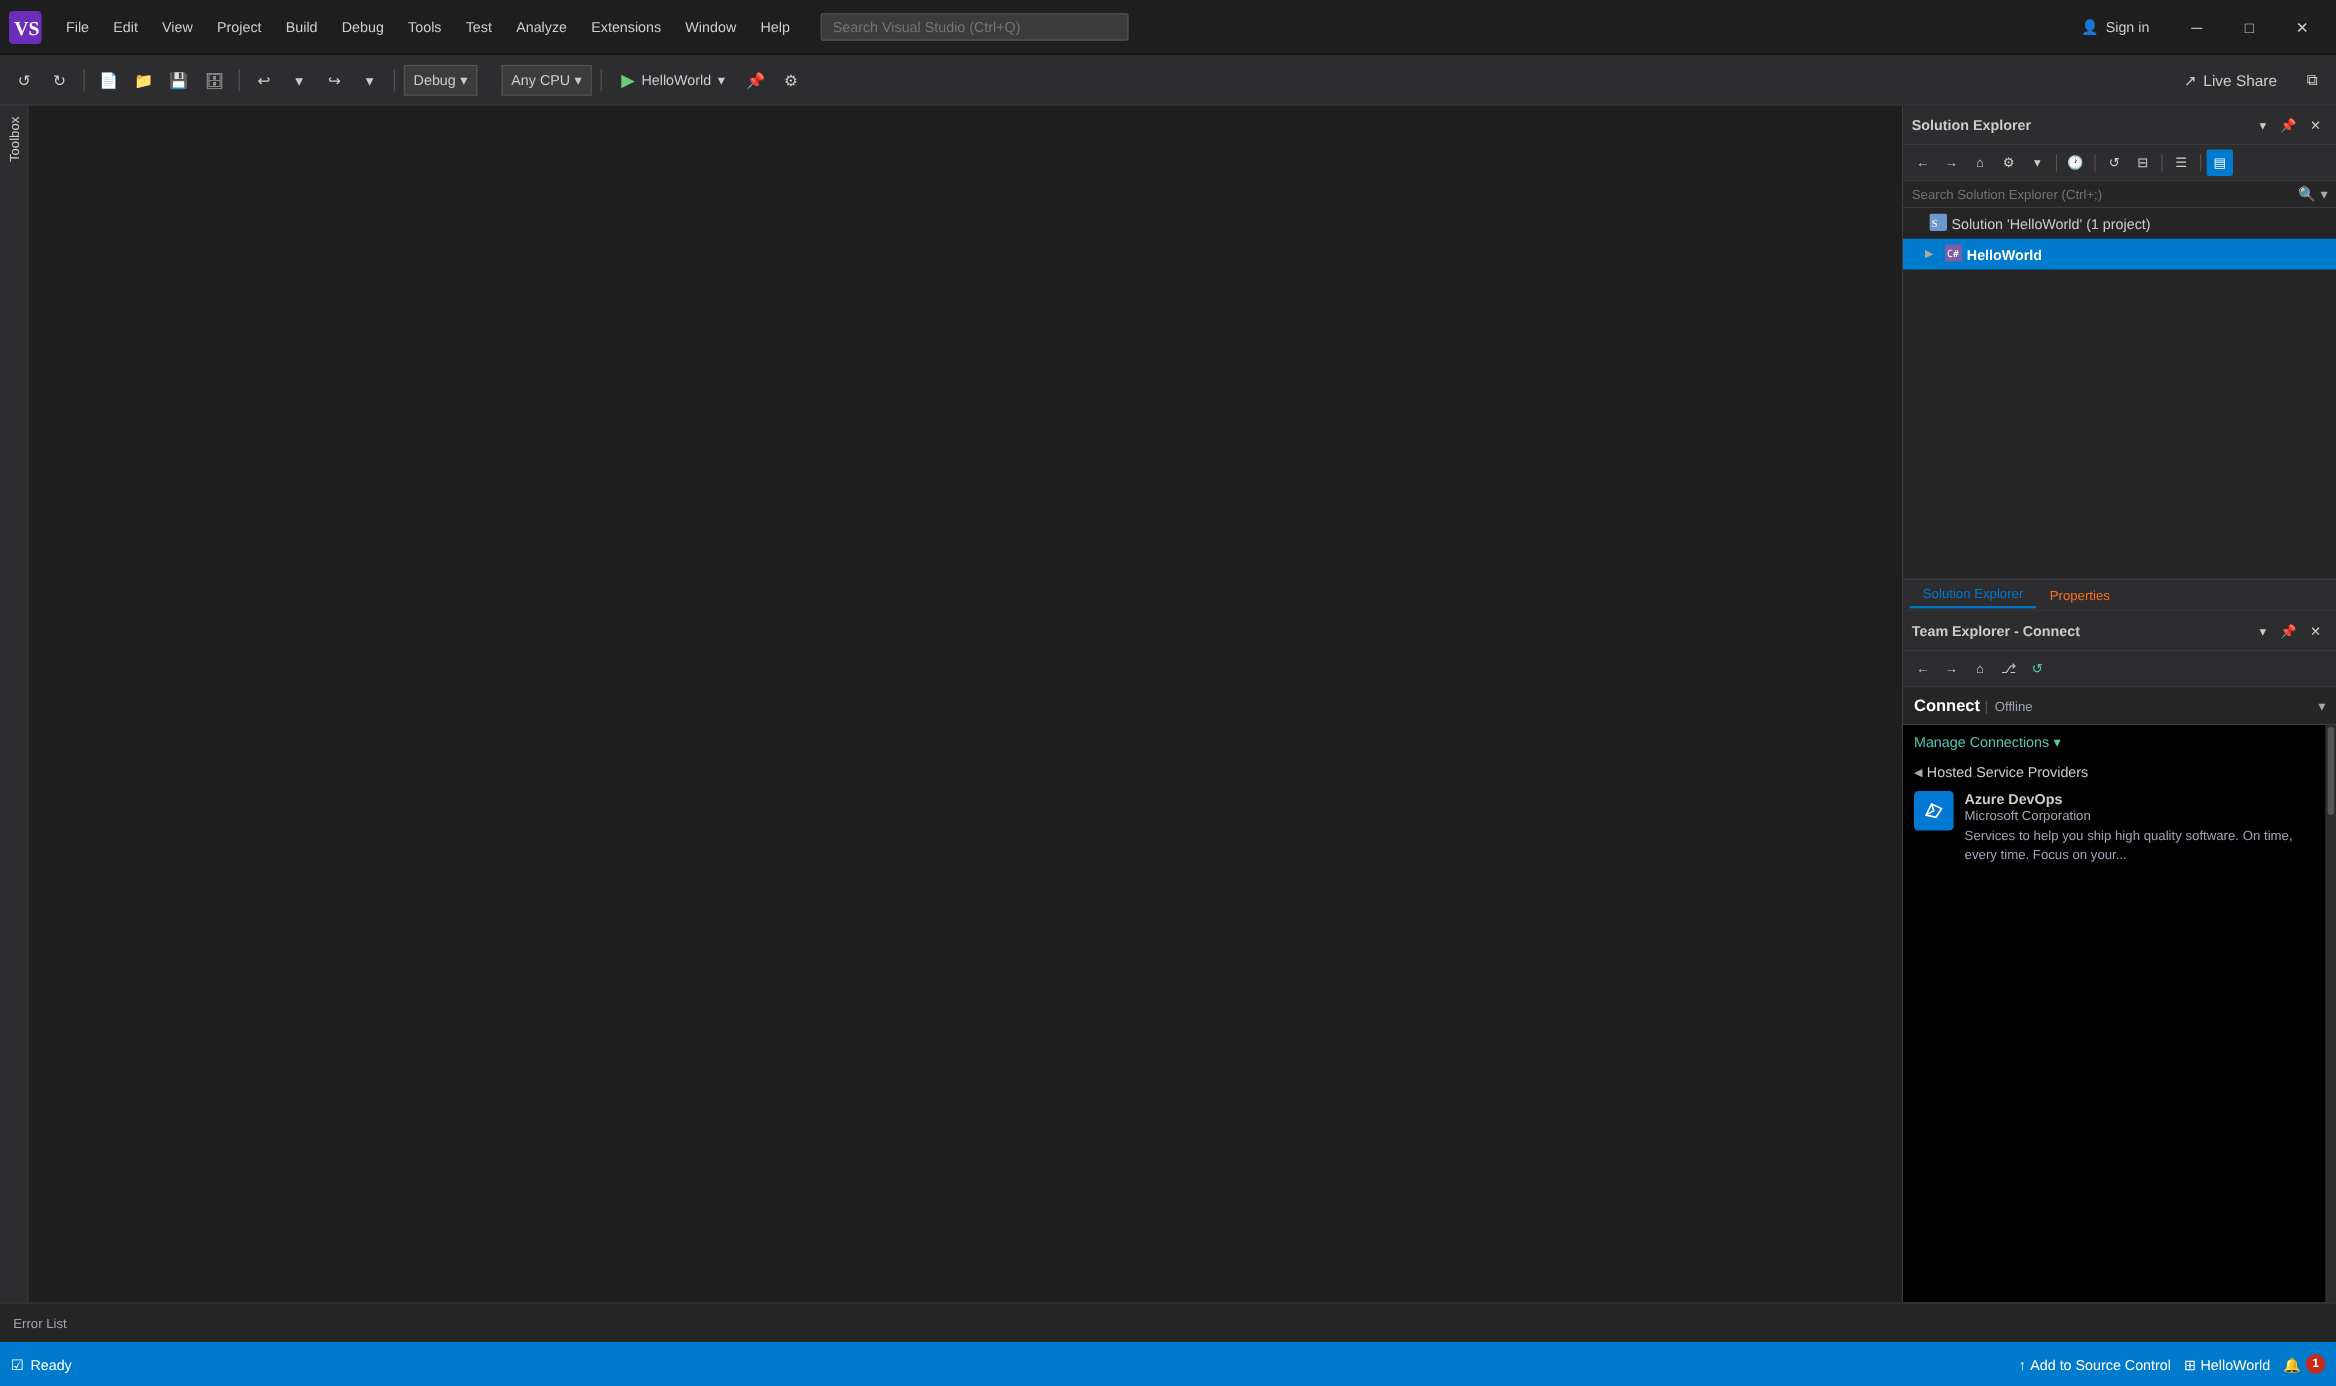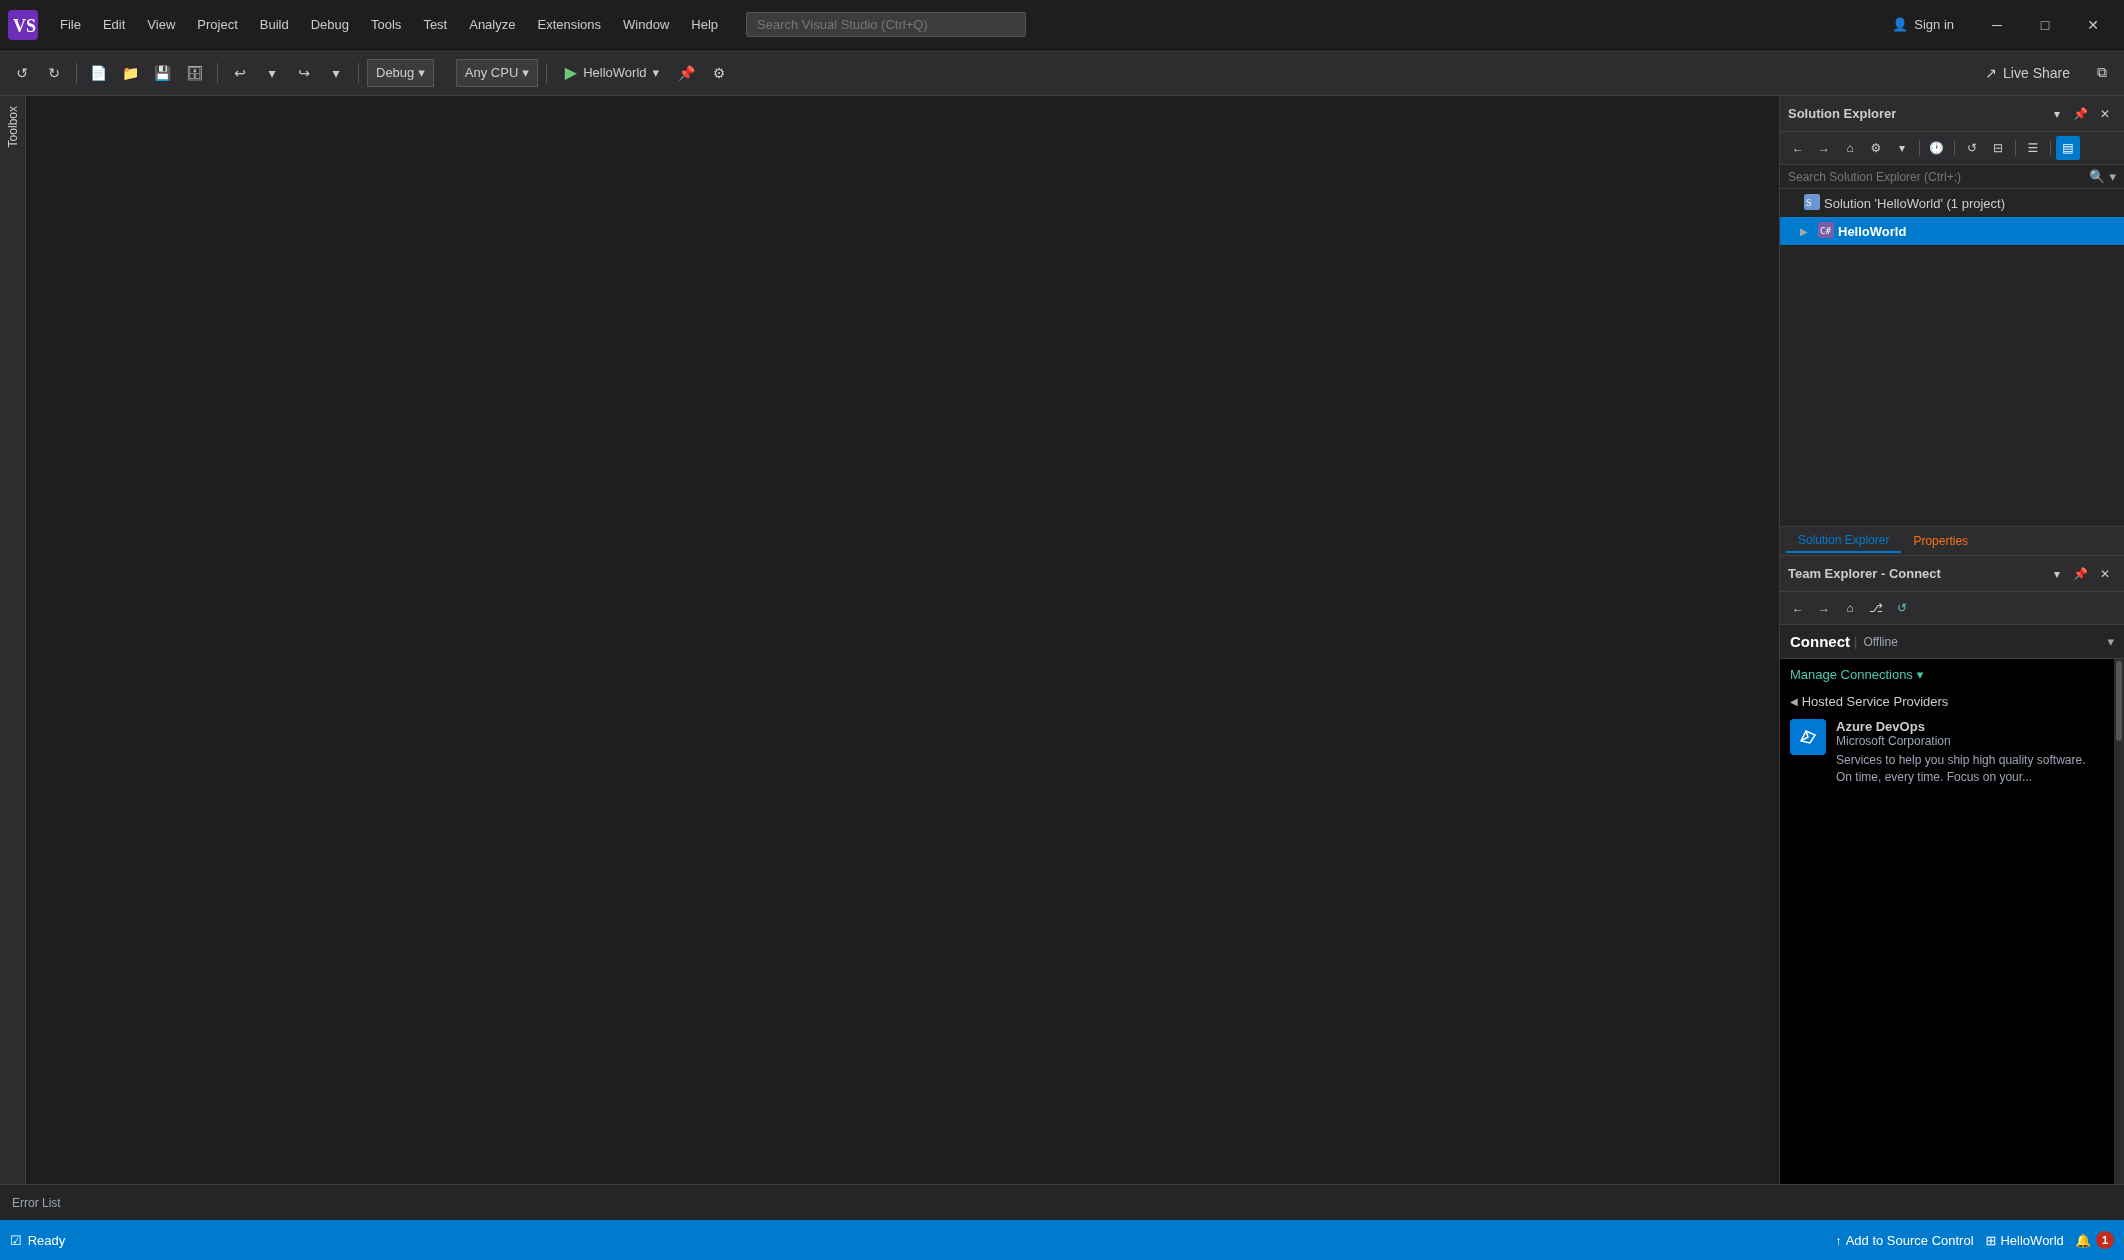--- a/index.html
+++ b/index.html
@@ -191,7 +191,7 @@
 
     
     .right-panels {
-      width: 345px;
+      width: 395px;
       display: flex;
       flex-direction: column;
       flex-shrink: 0;

